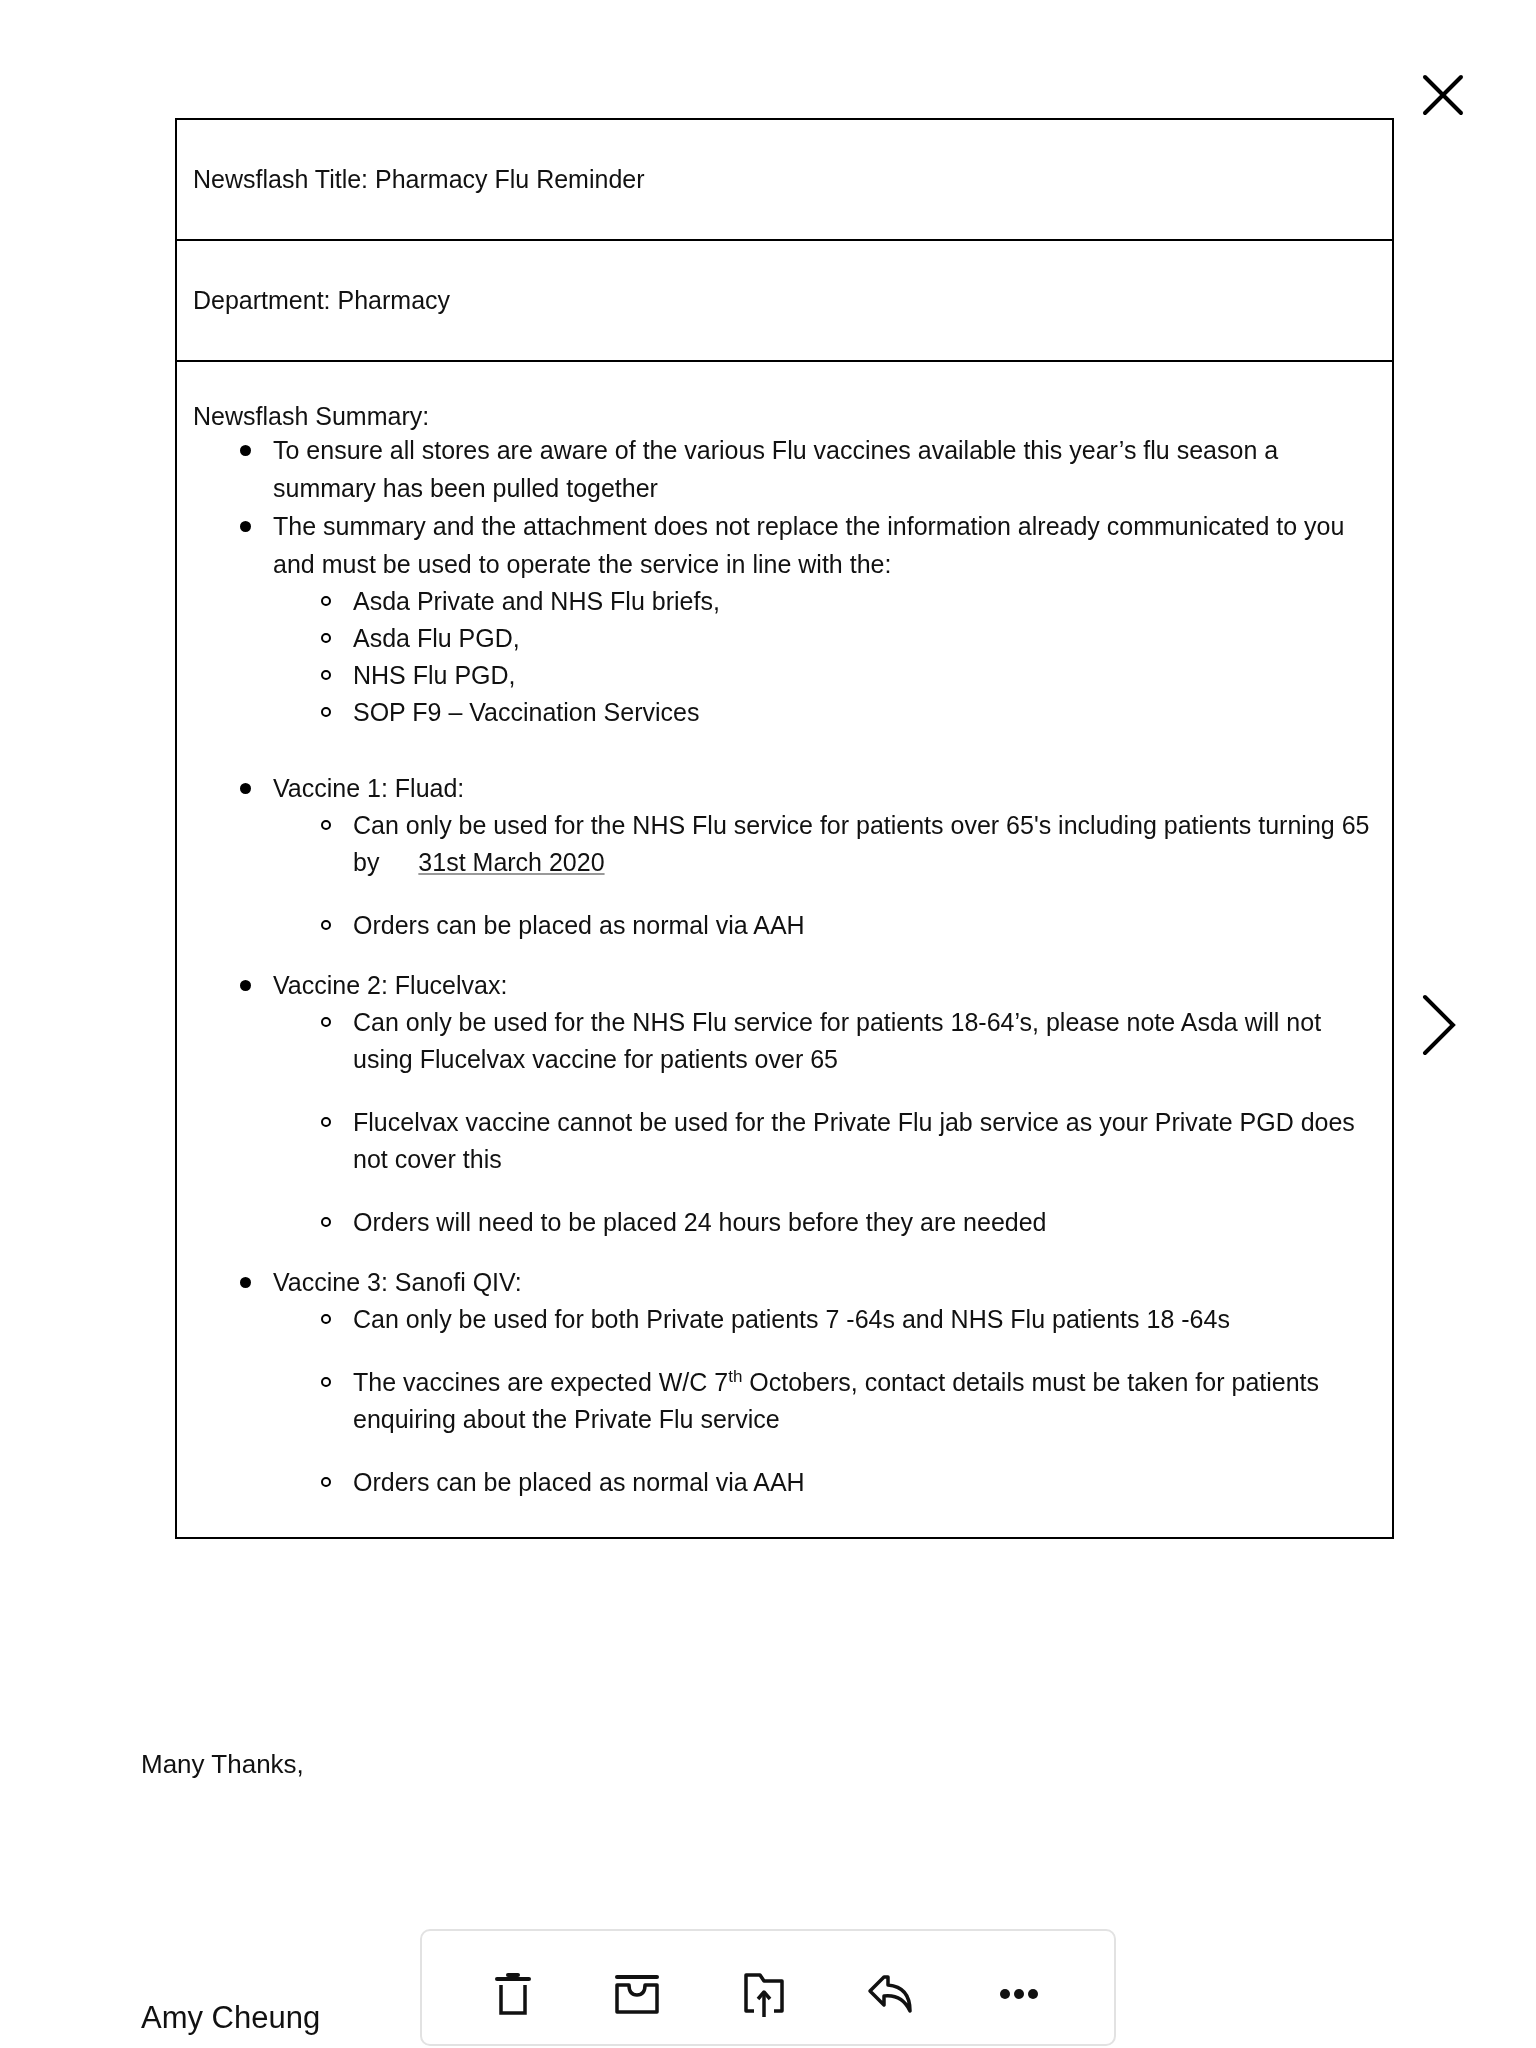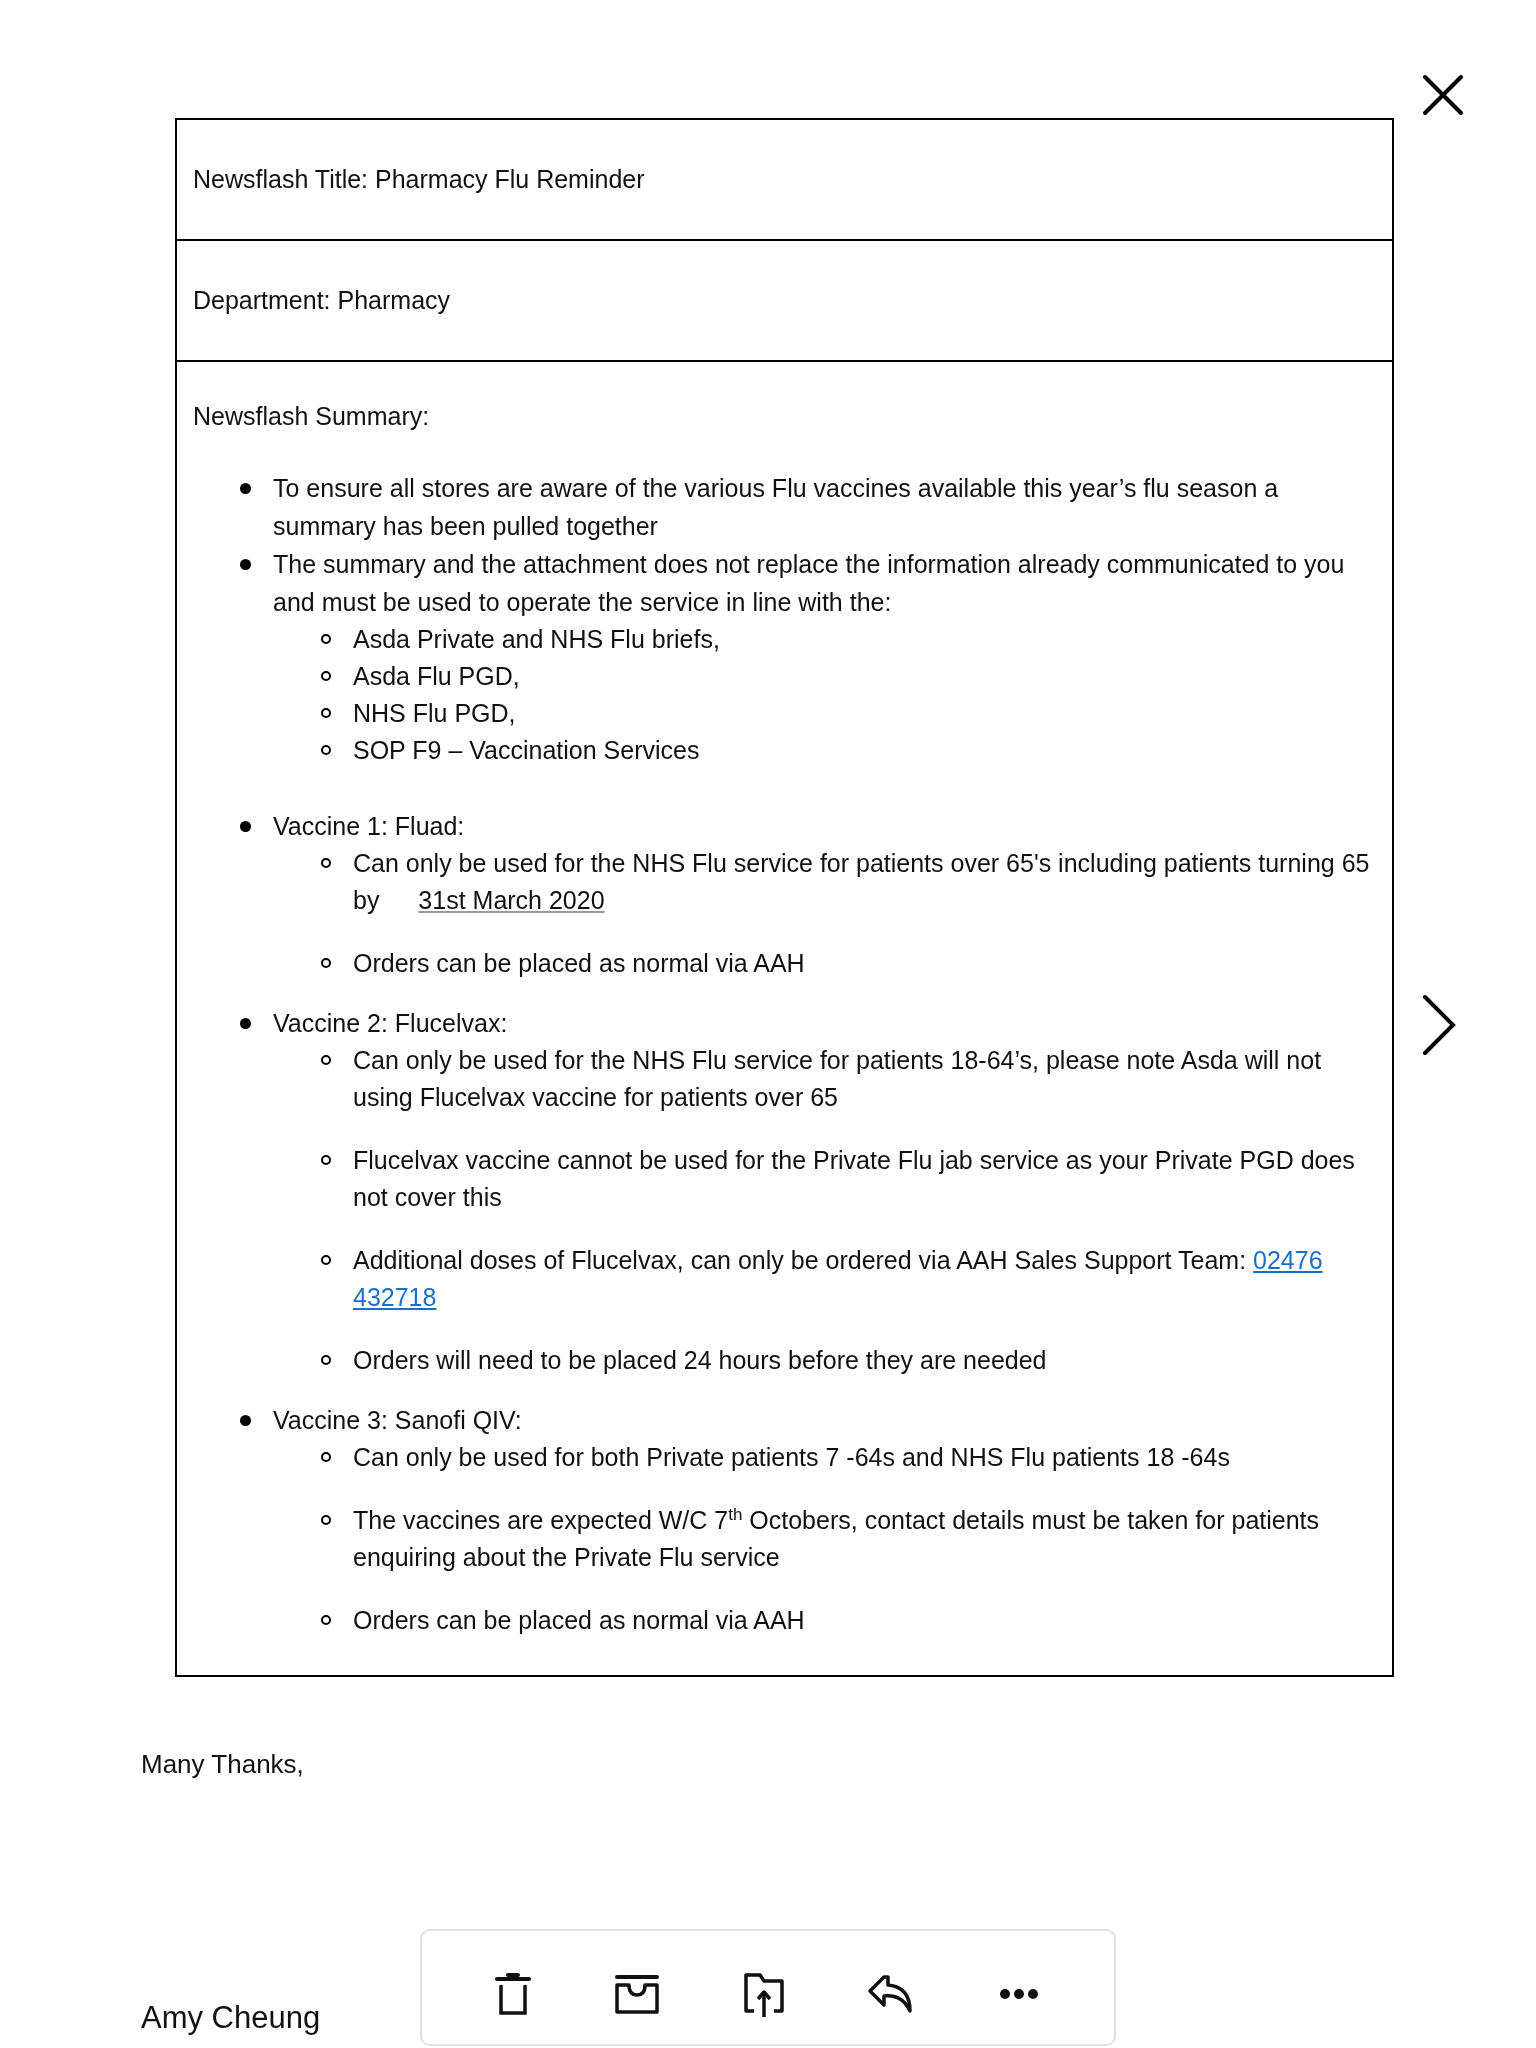--- a/index.html
+++ b/index.html
@@ -21,7 +21,7 @@
   .nf-row:last-child { border-bottom: none; }
   .row-title, .row-dept { height: 121px; display: flex; align-items: center; font-size: 25px; }
   .row-summary { padding-top: 40px; padding-bottom: 14px; font-size: 25px; }
-  .summary-label { margin-bottom: 38px; }
+  .summary-label { }
   ul.l1 { list-style: none; margin: 0; padding: 0; }
   ul.l1 > li { position: relative; padding-left: 80px; line-height: 38px; }
   ul.l1 > li::before {

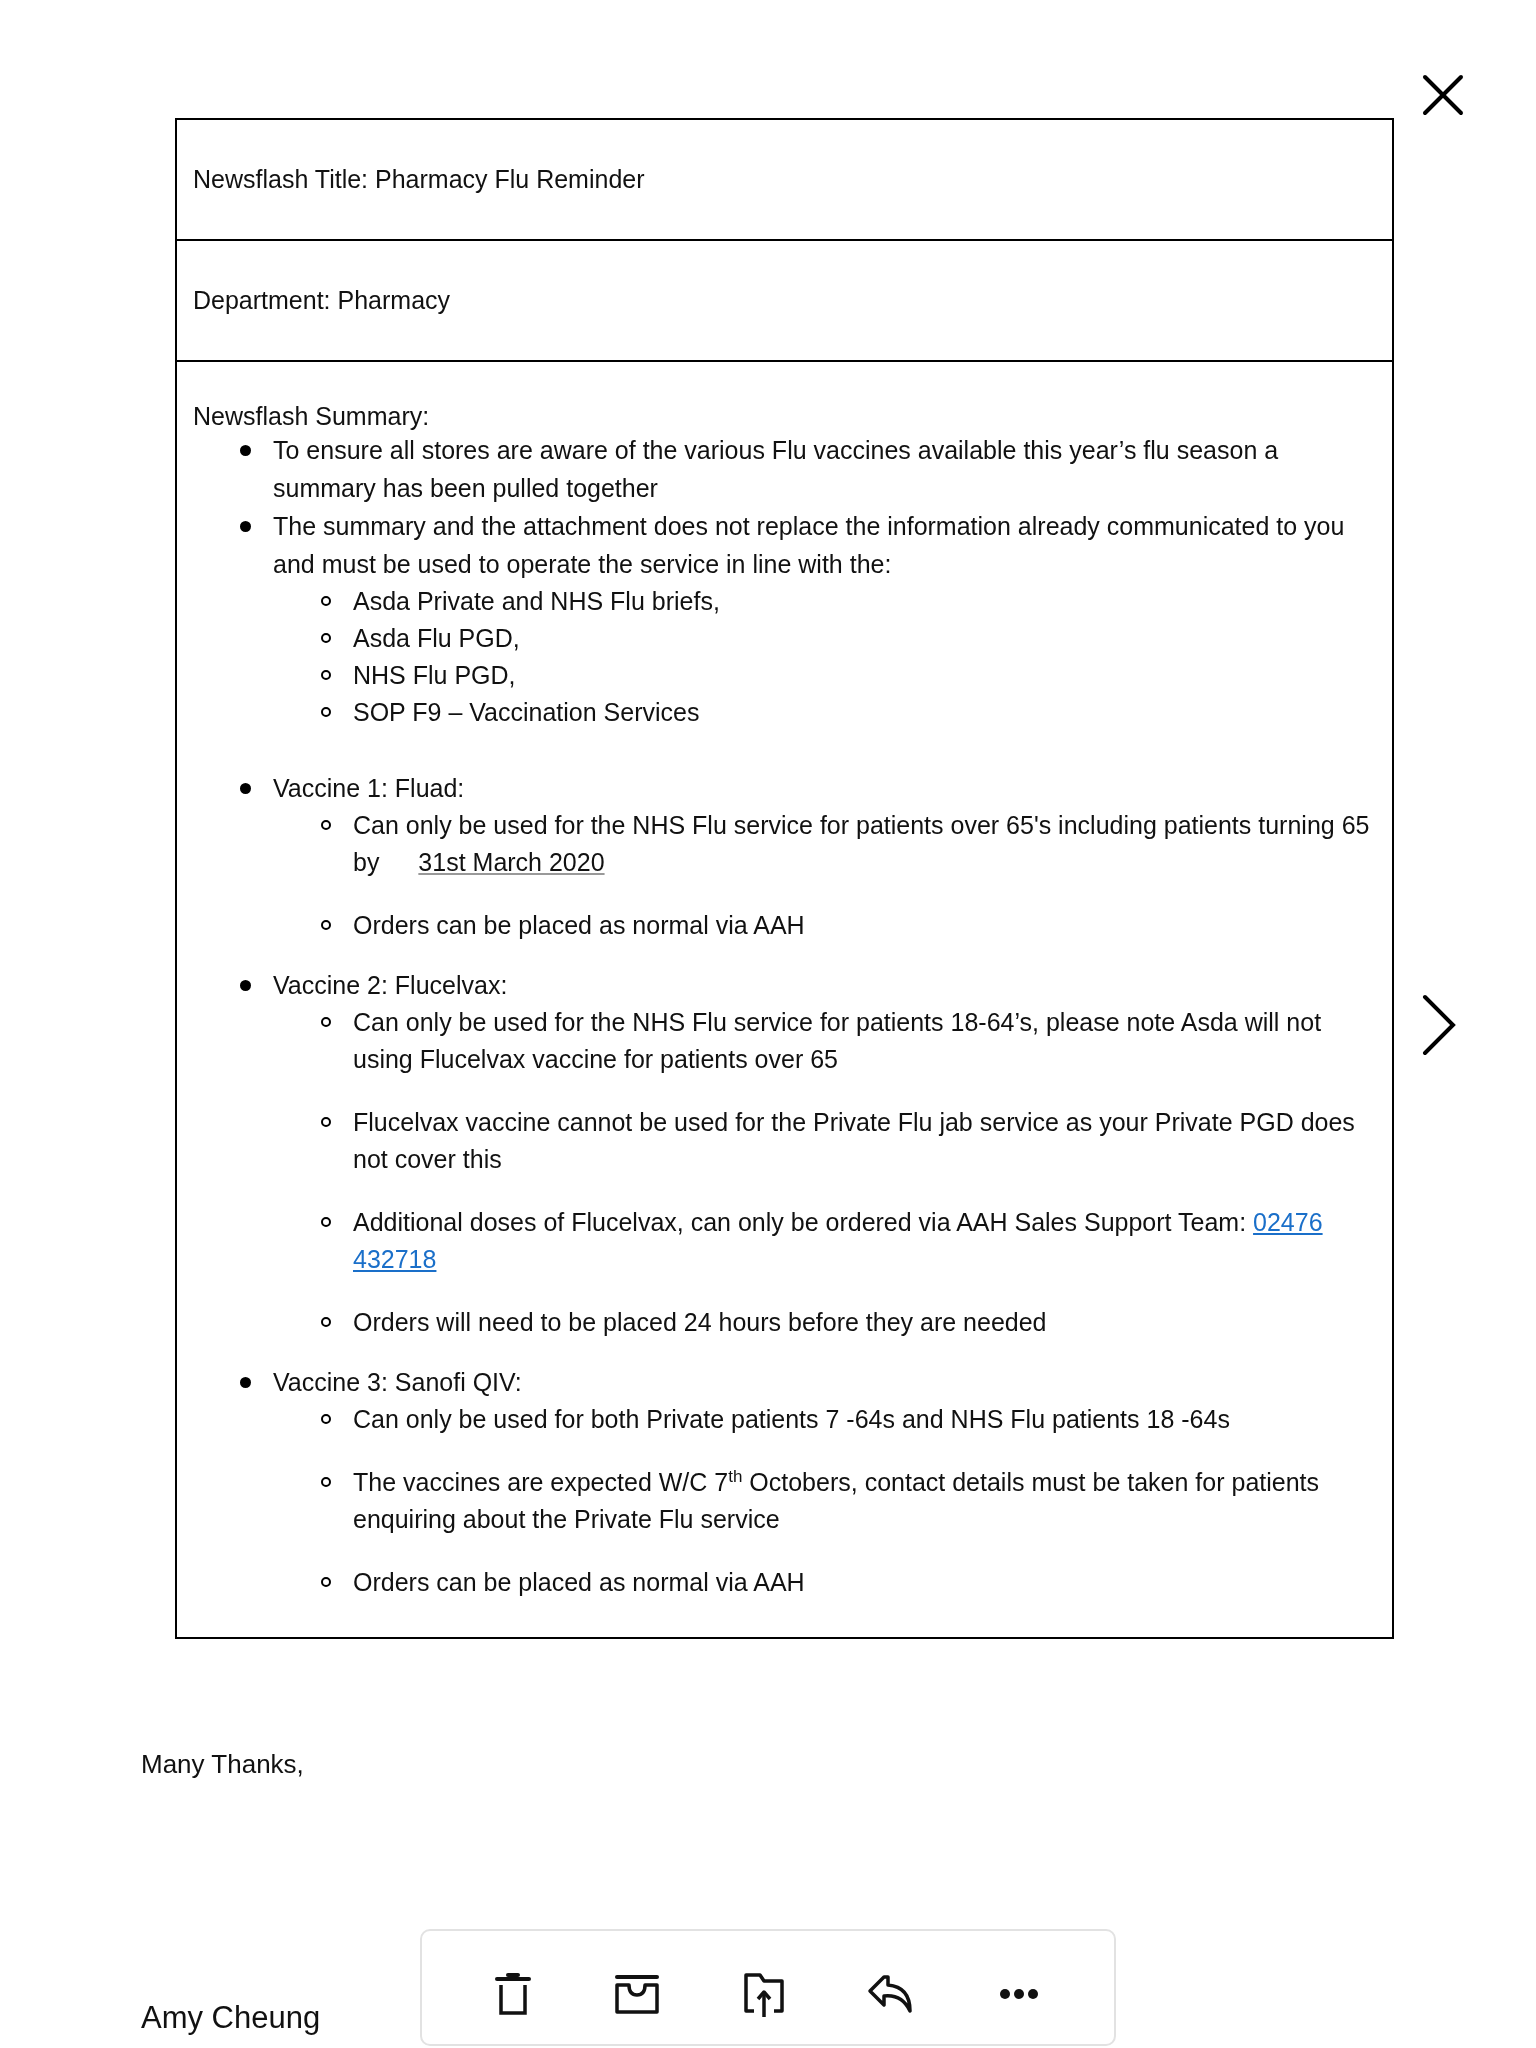--- a/index.html
+++ b/index.html
@@ -102,7 +102,6 @@
         <ul class="l2 spaced">
           <li>Can only be used for the NHS Flu service for patients 18-64’s, please note Asda will not using Flucelvax vaccine for patients over 65</li>
           <li>Flucelvax vaccine cannot be used for the Private Flu jab service as your Private PGD does not cover this</li>
-          <li><span>Additional doses of Flucelvax, can only be ordered via AAH Sales Support Team: </span><a class="phone" href="#">02476 432718</a></li>
           <li>Orders will need to be placed 24 hours before they are needed</li>
         </ul>
       </li>

